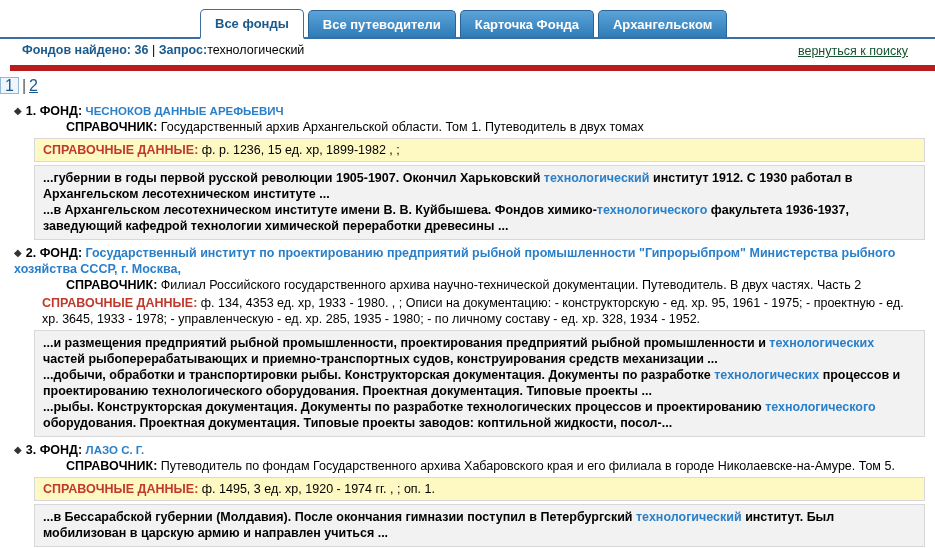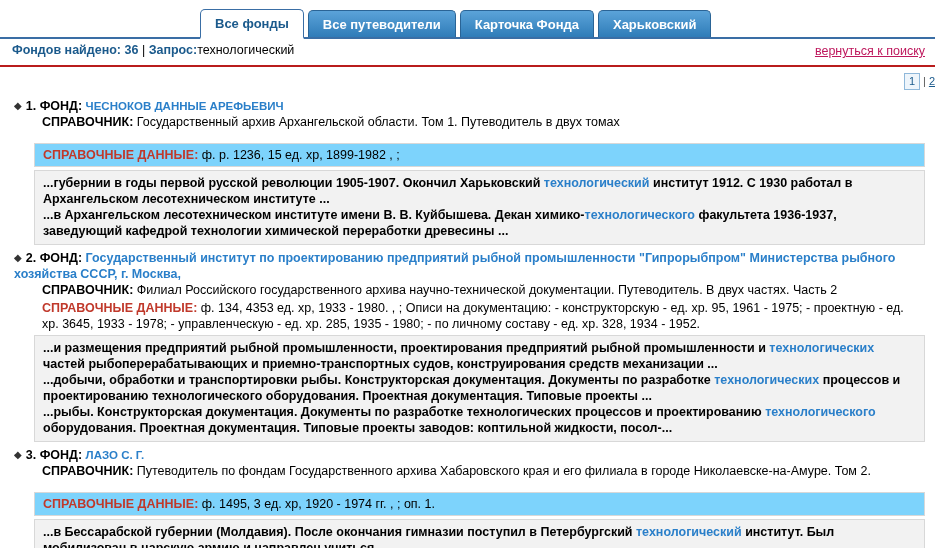--- a/index.html
+++ b/index.html
@@ -177,7 +177,7 @@
       <div class="tab active">Все фонды</div>
       <div class="tab">Все путеводители</div>
       <div class="tab">Карточка Фонда</div>
-      <div class="tab">Харьковский</div>
+      <div class="tab">Архангельском</div>
     </div>
   </div>
 

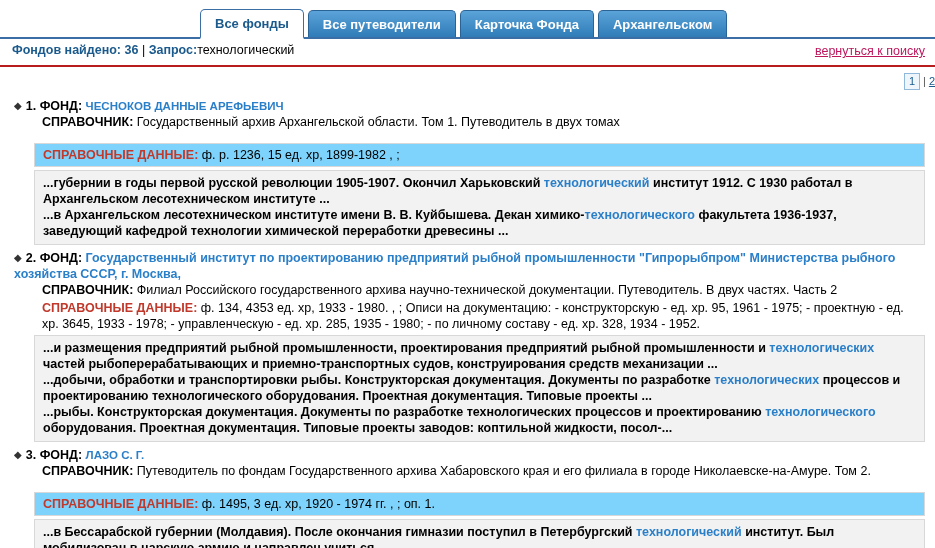--- a/index.html
+++ b/index.html
@@ -66,8 +66,9 @@
     position: relative;
     height: 22px;
     padding: 4px 8px 0 12px;
-    border-bottom: 2px solid #b91c1c;
-    font-size: 12.5px;
+    border-bottom: 6px solid #b91c1c;
+    font-size: 12.5px;
+    margin-left: 10px;
   }
   .infobar b { color: #1b5a8c; }
   .infobar .q-label { color: #1b5a8c; font-weight: bold; }

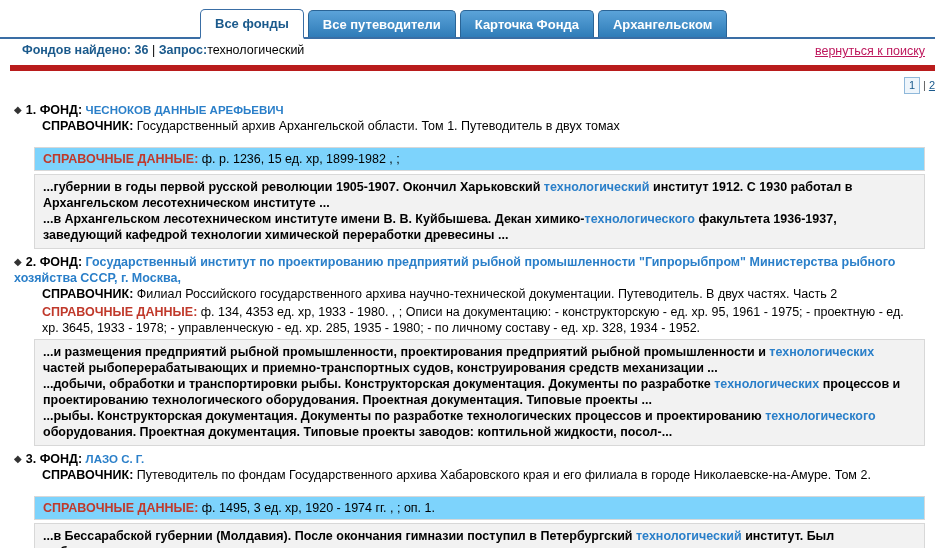--- a/index.html
+++ b/index.html
@@ -75,9 +75,9 @@
   .infobar .q-value { color: #000; }
   .back-link {
     position: absolute;
-    right: 10px;
+    right: 27px;
     top: 5px;
-    color: #be185d;
+    color: #14532d;
     text-decoration: underline;
     font-size: 12.5px;
     cursor: pointer;

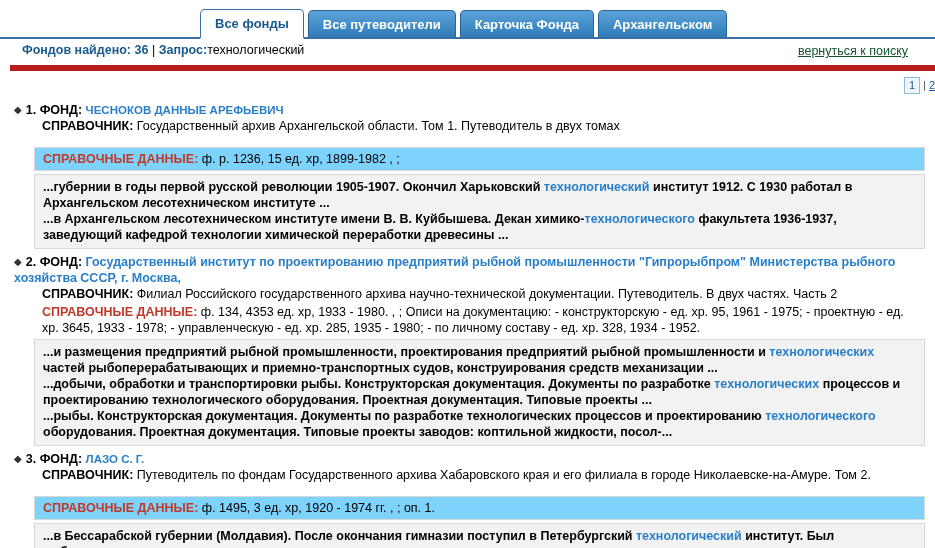--- a/index.html
+++ b/index.html
@@ -85,9 +85,9 @@
 
   
   .pager {
-    text-align: right;
+    text-align: left;
     padding: 6px 0 4px 0;
-    font-size: 11px;
+    font-size: 16px;
   }
   .pager .pg-current {
     border: 1px solid #8fb8da;

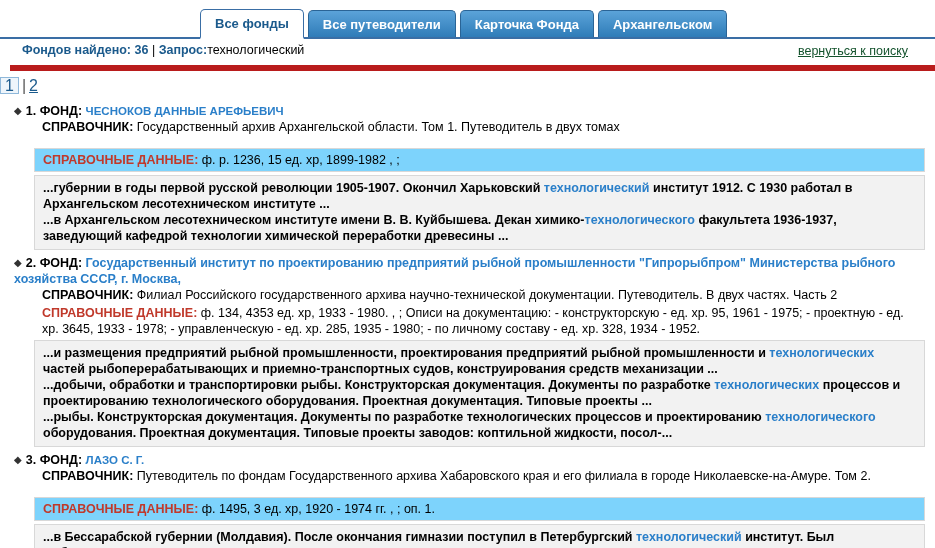--- a/index.html
+++ b/index.html
@@ -137,7 +137,7 @@
     line-height: 16px;
     padding-left: 28px;
   }
-  .guide-label { font-weight: bold; color: #000; }
+  .guide-label { font-weight: bold; color: #000; margin-left: 24px; }
 
   .ref-box {
     background: #7dd3fc;

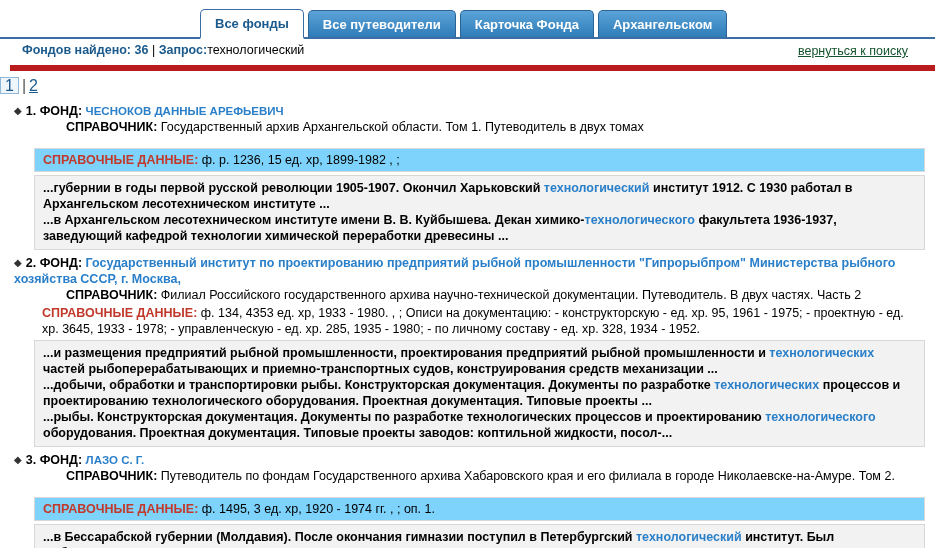--- a/index.html
+++ b/index.html
@@ -140,9 +140,9 @@
   .guide-label { font-weight: bold; color: #000; margin-left: 24px; }
 
   .ref-box {
-    background: #7dd3fc;
+    background: #fef9c3;
     border: 1px solid #d8d8d8;
-    margin: 13px 0 0 20px;
+    margin: 3px 0 0 20px;
     padding: 3px 8px;
     font-size: 12.5px;
     line-height: 16px;

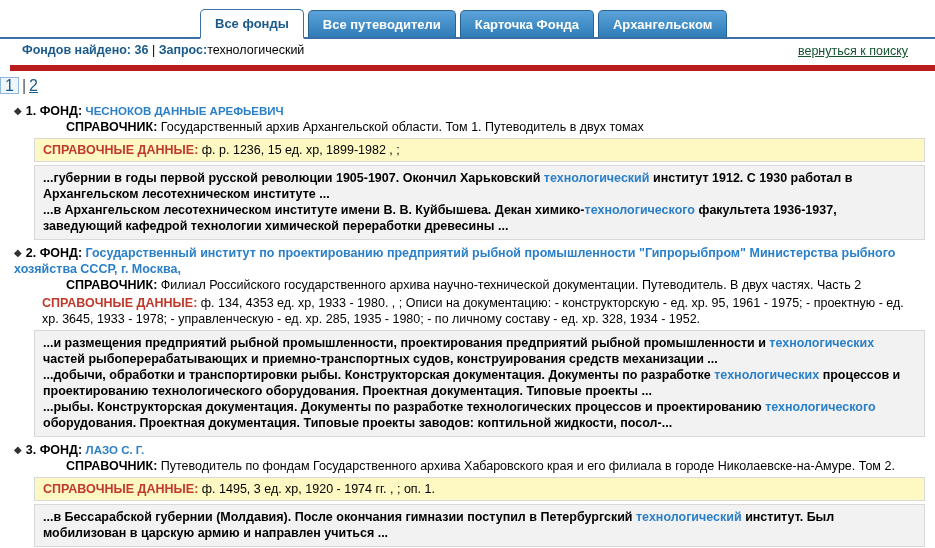--- a/index.html
+++ b/index.html
@@ -212,7 +212,7 @@
       </div>
       <div class="snippet-box">
         <p class="snippet"><span>...губернии в годы первой русской революции 1905-1907. Окончил Харьковский </span><span class="hl">технологический</span><span> институт 1912. С 1930 работал в Архангельском лесотехническом институте ...</span></p>
-        <p class="snippet"><span>...в Архангельском лесотехническом институте имени В. В. Куйбышева. Декан химико-</span><span class="hl">технологического</span><span> факультета 1936-1937, заведующий кафедрой технологии химической переработки древесины ...</span></p>
+        <p class="snippet"><span>...в Архангельском лесотехническом институте имени В. В. Куйбышева. Фондов химико-</span><span class="hl">технологического</span><span> факультета 1936-1937, заведующий кафедрой технологии химической переработки древесины ...</span></p>
       </div>
     </div>
 

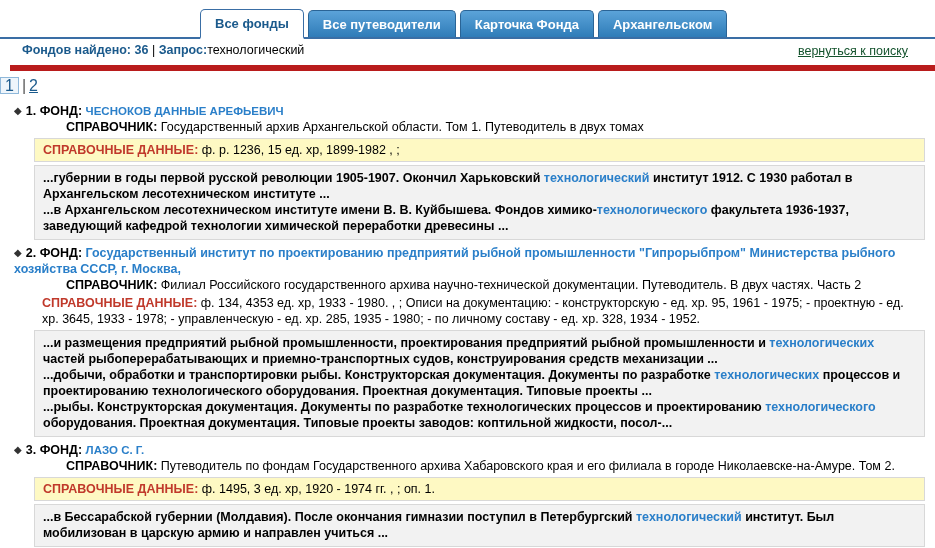--- a/index.html
+++ b/index.html
@@ -245,7 +245,7 @@
       </div>
       <div class="guide-line">
         <span class="guide-label">СПРАВОЧНИК:</span>
-        <span>Путеводитель по фондам Государственного архива Хабаровского края и его филиала в городе Николаевске-на-Амуре. Том 2.</span>
+        <span>Путеводитель по фондам Государственного архива Хабаровского края и его филиала в городе Николаевске-на-Амуре. Том 5.</span>
       </div>
       <div class="ref-box">
         <span class="ref-label">СПРАВОЧНЫЕ ДАННЫЕ:</span>

